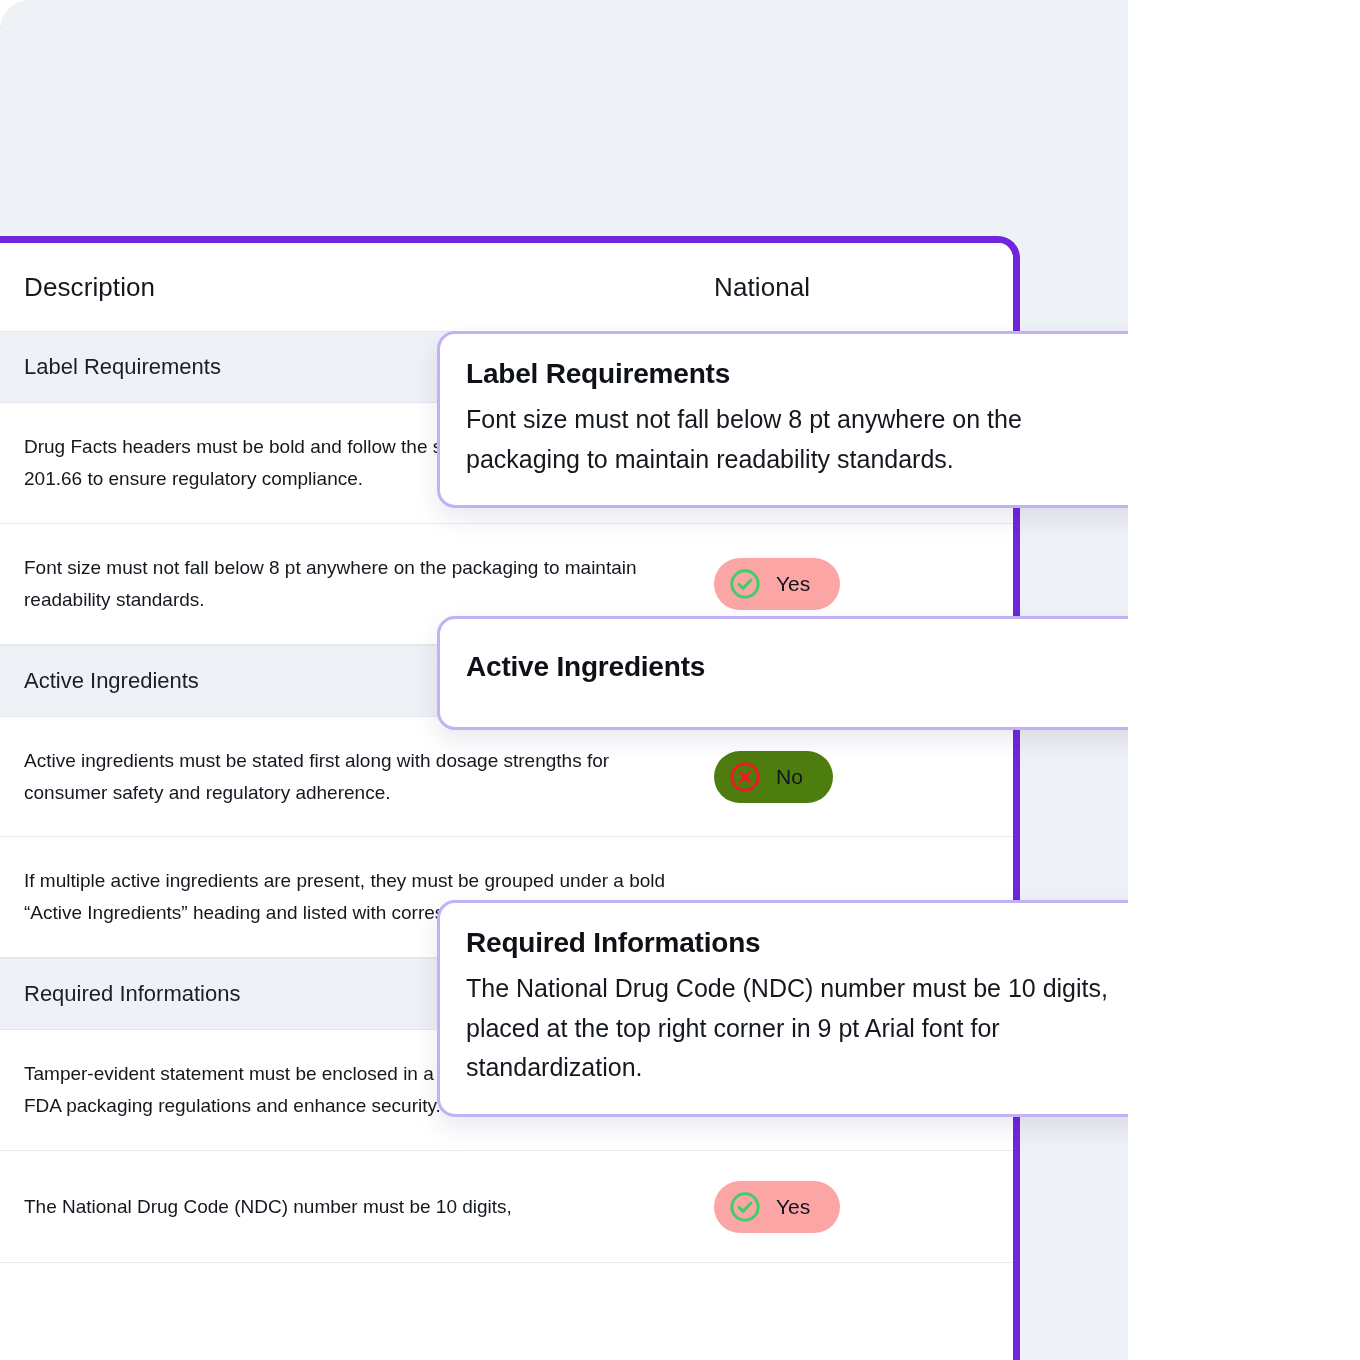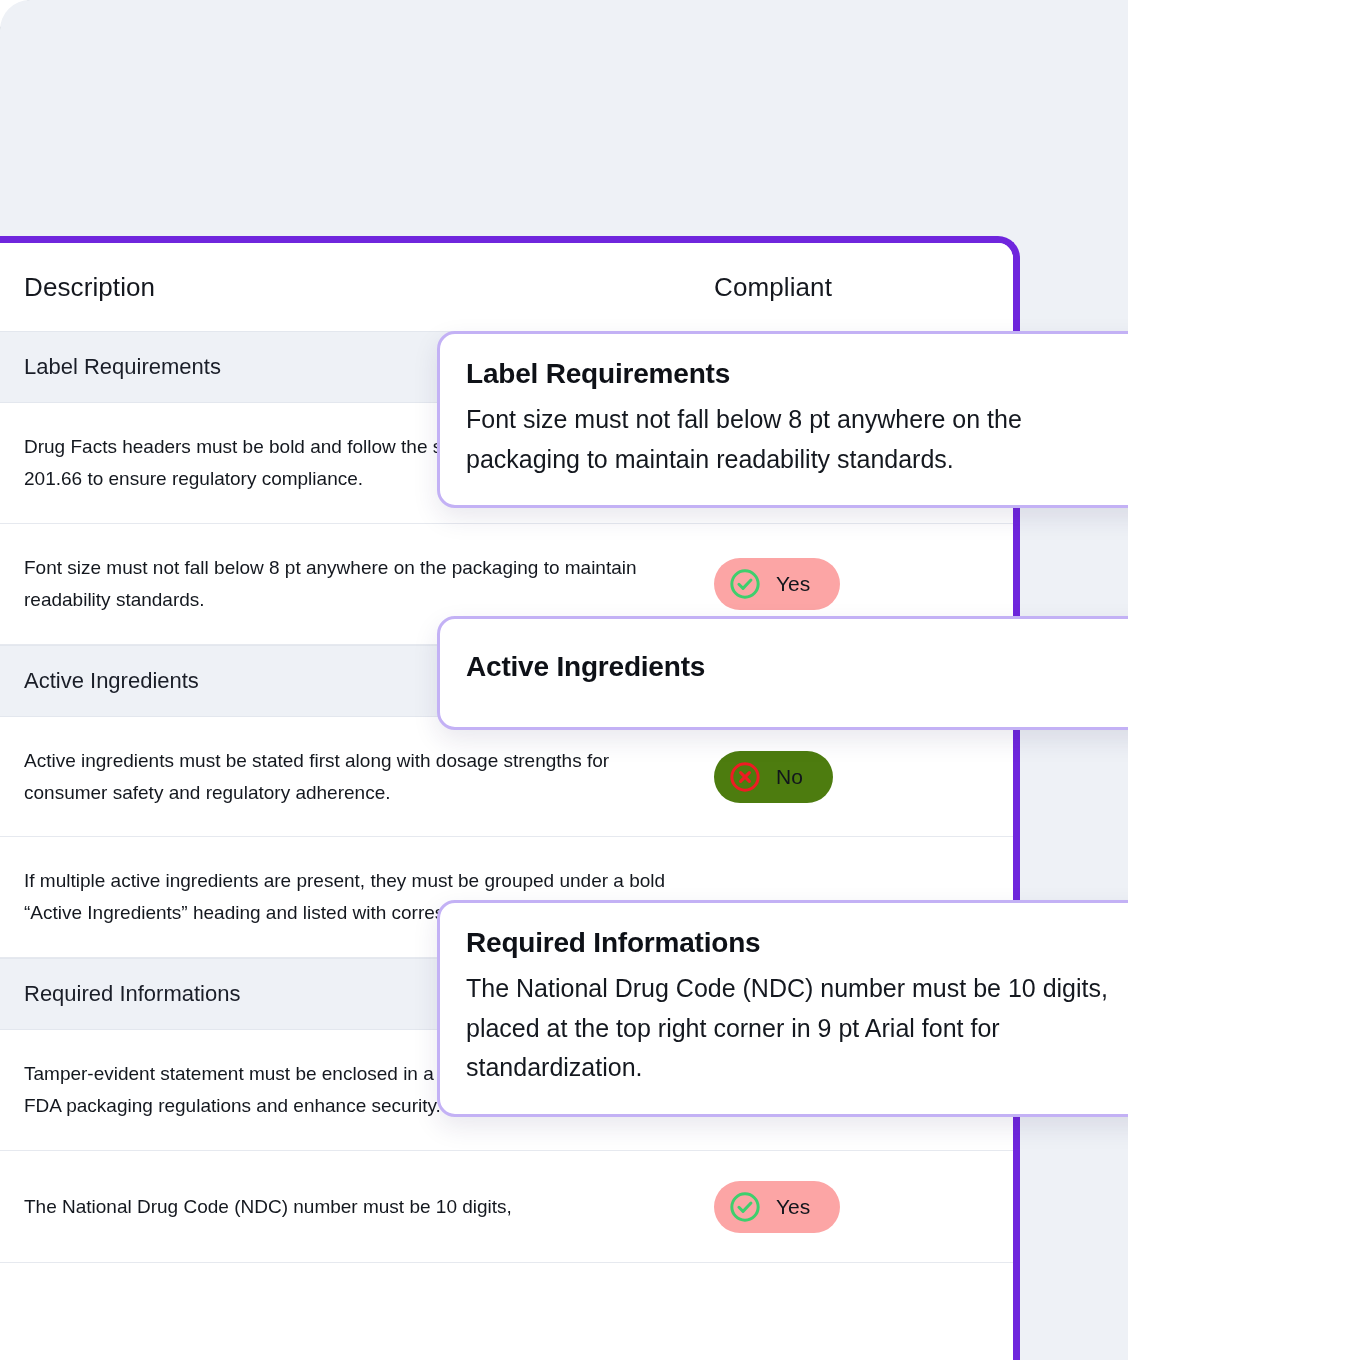--- a/index.html
+++ b/index.html
@@ -120,7 +120,7 @@
 
     <div class="thead">
       <div class="th desc">Description</div>
-      <div class="th comp">Compliant</div>
+      <div class="th comp">National</div>
     </div>
 
     <div class="section-row">Label Requirements</div>

